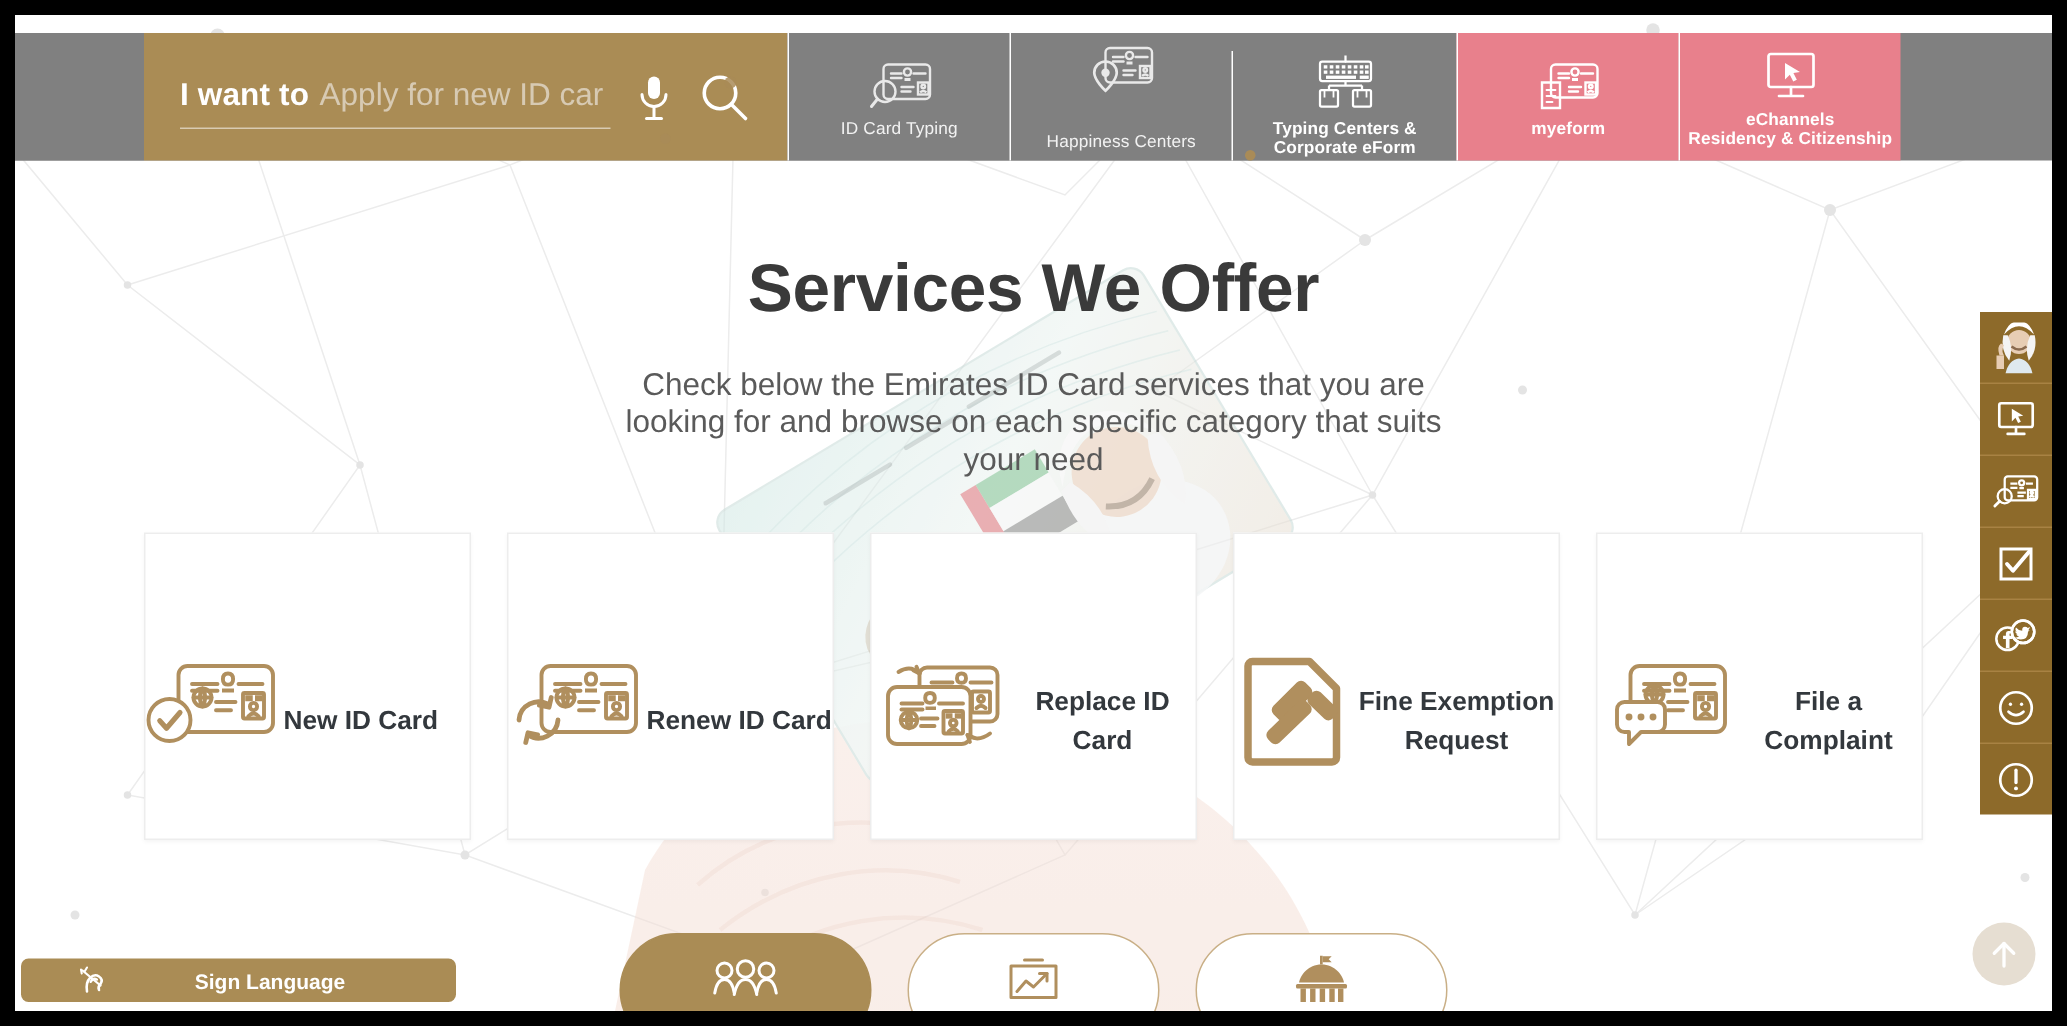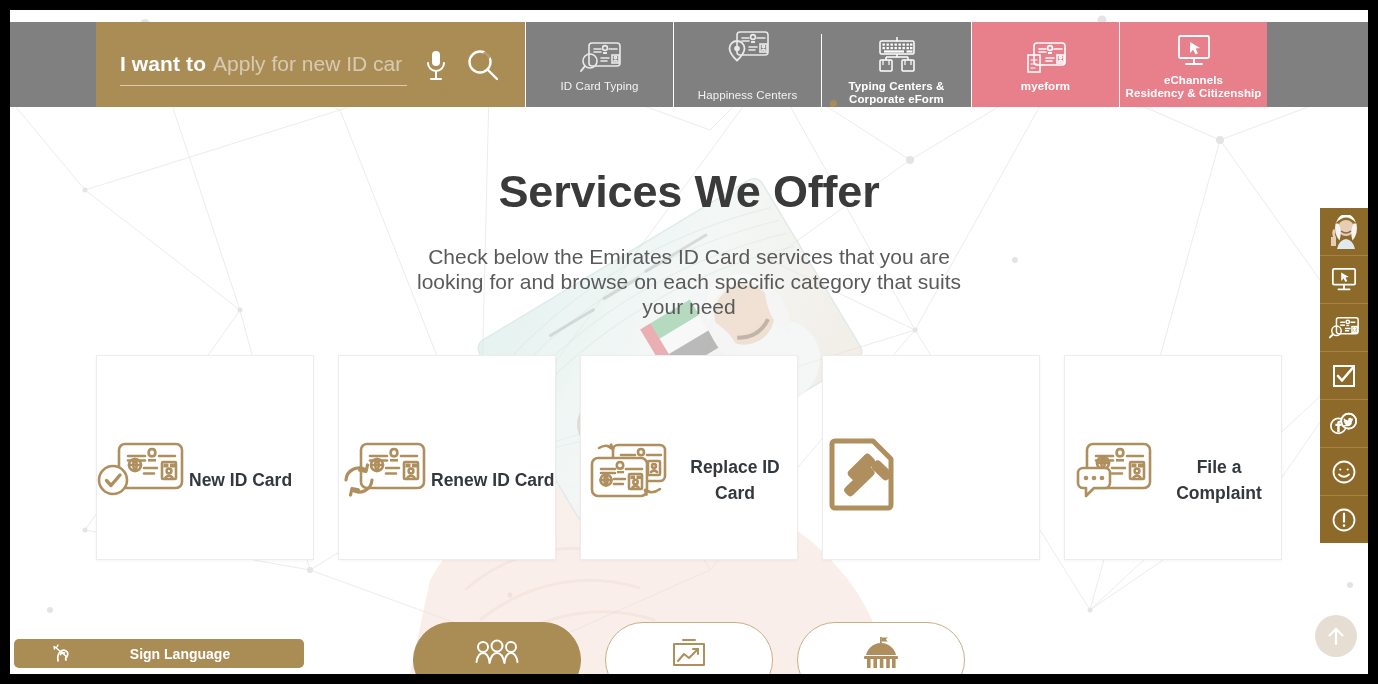--- a/index.html
+++ b/index.html
@@ -484,6 +484,7 @@
             </g>
           </svg>
         </span>
+        <span class="clabel">Fine Exemption Request</span>
       </div>
 
       <div class="card">

